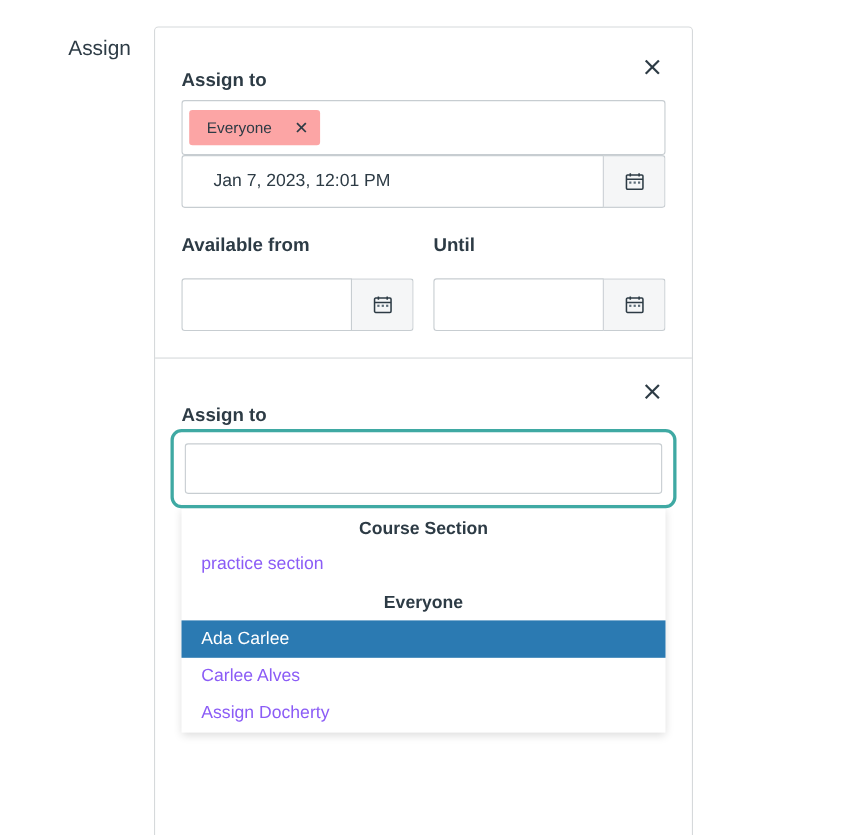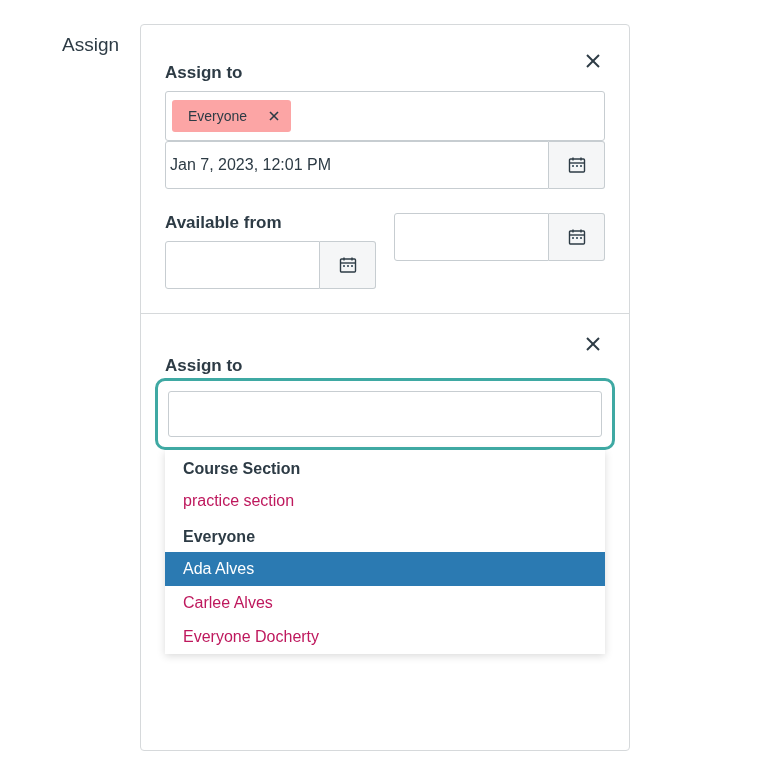--- a/index.html
+++ b/index.html
@@ -96,7 +96,7 @@
     border: 1px solid #c7cdd1;
     border-radius: 3px 0 0 3px;
     height: 48px;
-    padding: 0 4px;
+    padding: 0 28px;
     font-size: 16px;
     color: #2d3b45;
     display: flex;

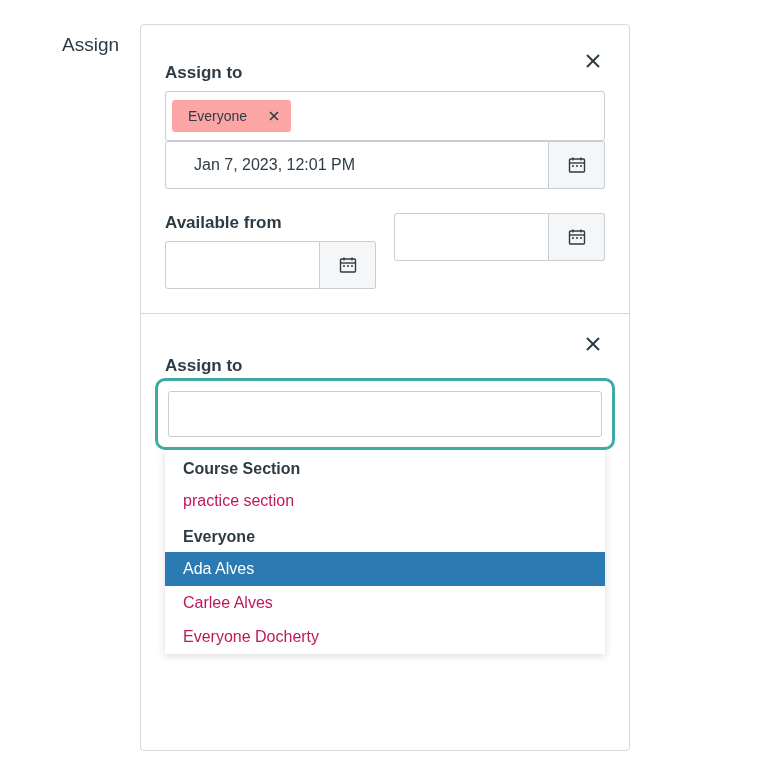--- a/index.html
+++ b/index.html
@@ -124,7 +124,7 @@
     gap: 18px;
   }
   .two-col > .col { flex: 1; }
-  .two-col .field-label { margin-top: 0; margin-bottom: 8px; }
+  .two-col .field-label { margin-top: 0; margin-bottom: 20px; }
 
   .avail-block { margin-top: 24px; }
 

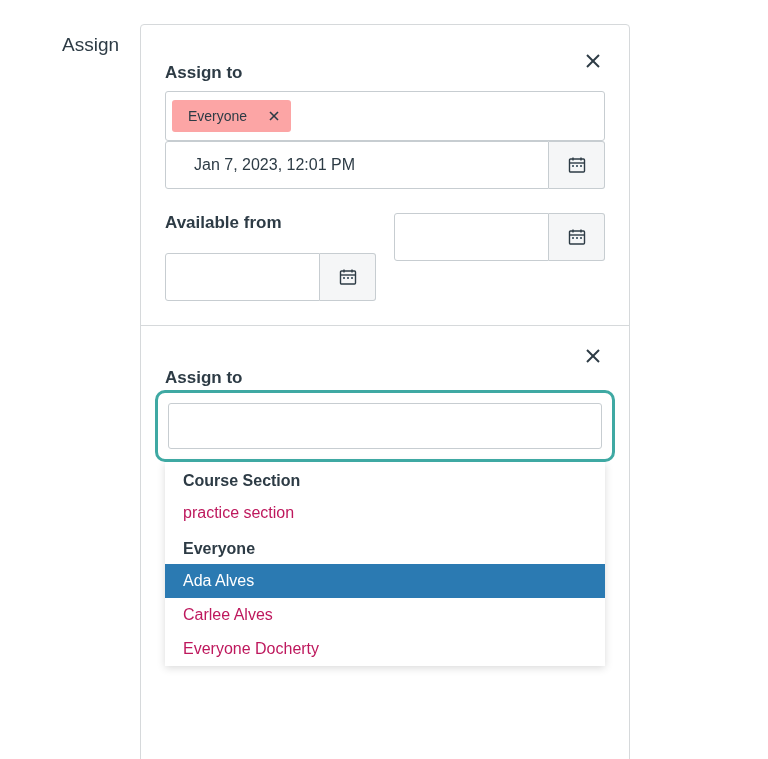--- a/index.html
+++ b/index.html
@@ -253,6 +253,7 @@
           </div>
         </div>
         <div class="col">
+          <div class="field-label">Until</div>
           <div class="date-row">
             <div class="date-field">
               <span></span>

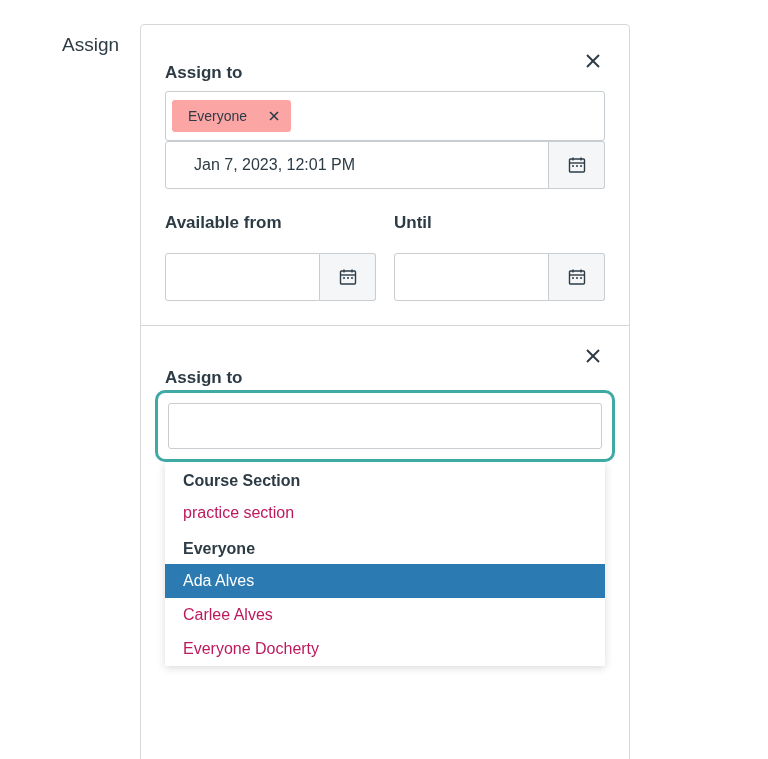--- a/index.html
+++ b/index.html
@@ -155,6 +155,7 @@
     padding: 10px 18px 6px 18px;
     font-weight: 700;
     color: #2d3b45;
+    text-align: center;
   }
   .dropdown .option {
     padding: 8px 18px;

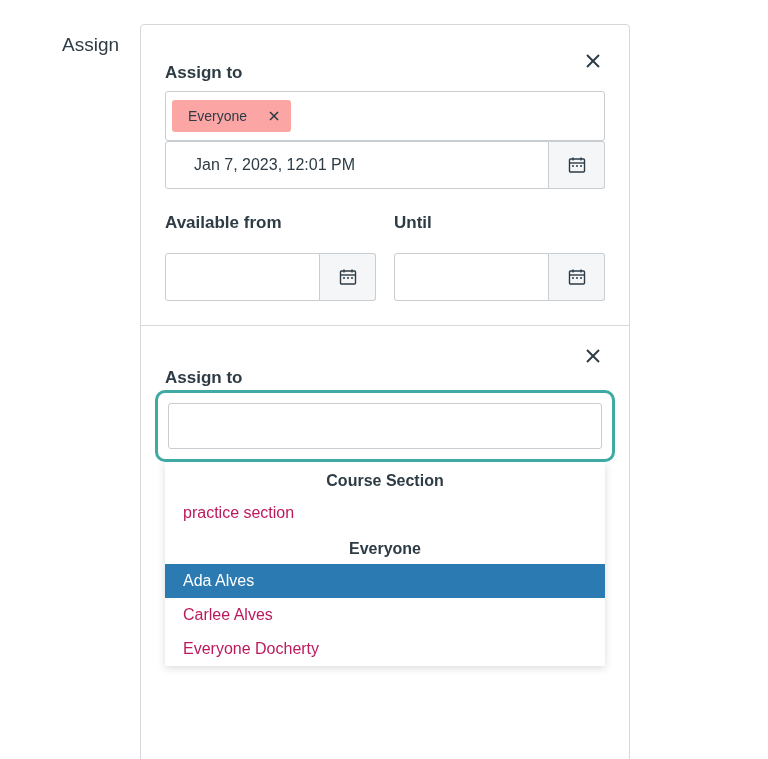--- a/index.html
+++ b/index.html
@@ -159,7 +159,7 @@
   }
   .dropdown .option {
     padding: 8px 18px;
-    color: #be185d;
+    color: #8b5cf6;
     cursor: pointer;
   }
   .dropdown .option.highlighted {

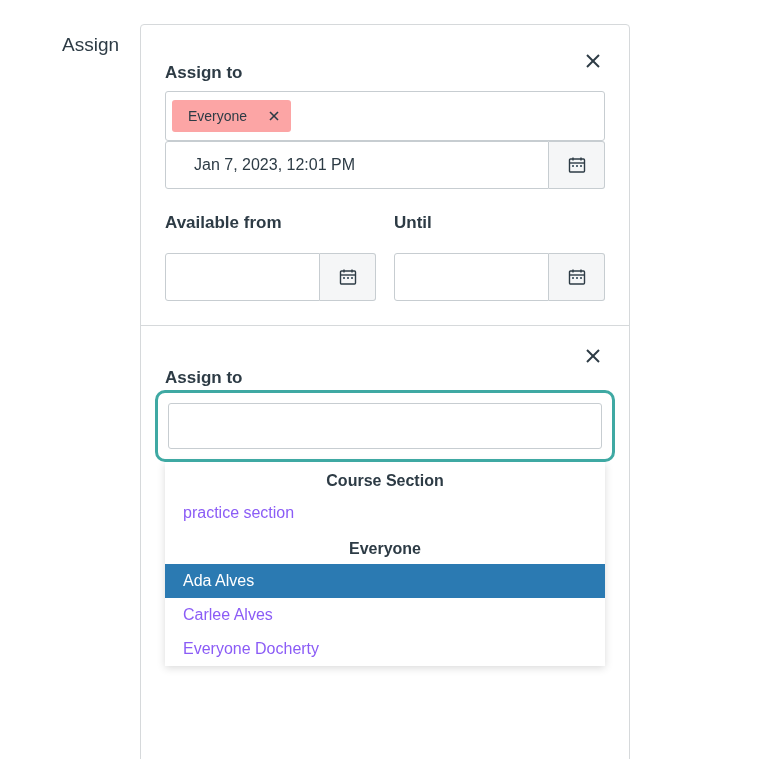--- a/index.html
+++ b/index.html
@@ -293,7 +293,7 @@
       <div class="group-header">Course Section</div>
           <div class="option">practice section</div>
           <div class="group-header">Everyone</div>
-          <div class="option highlighted">Ada Alves</div>
+          <div class="option highlighted">Ada Carlee</div>
           <div class="option">Carlee Alves</div>
           <div class="option">Everyone Docherty</div>
         </div>

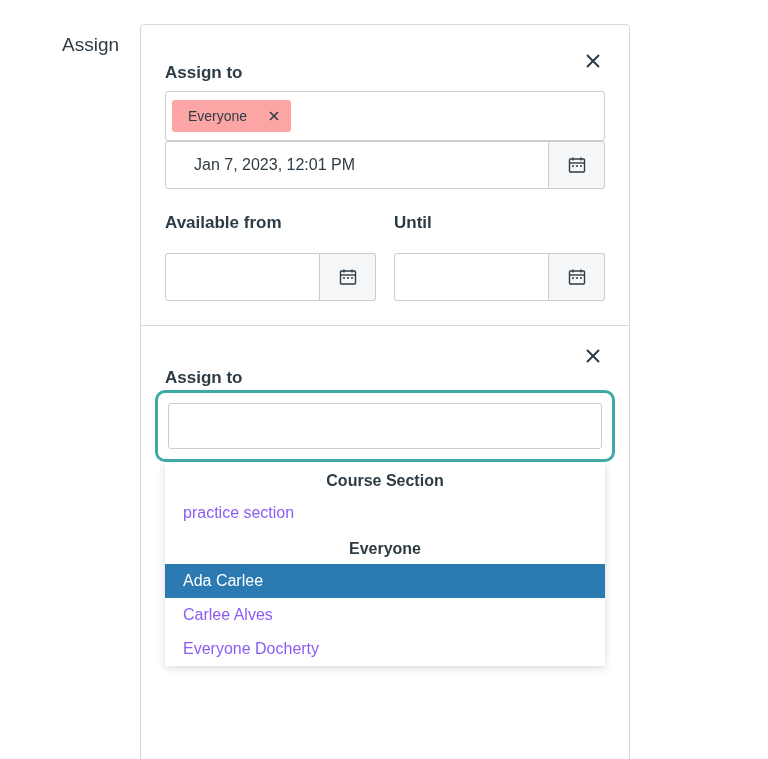--- a/index.html
+++ b/index.html
@@ -295,7 +295,7 @@
           <div class="group-header">Everyone</div>
           <div class="option highlighted">Ada Carlee</div>
           <div class="option">Carlee Alves</div>
-          <div class="option">Everyone Docherty</div>
+          <div class="option">Assign Docherty</div>
         </div>
     </div>
 

